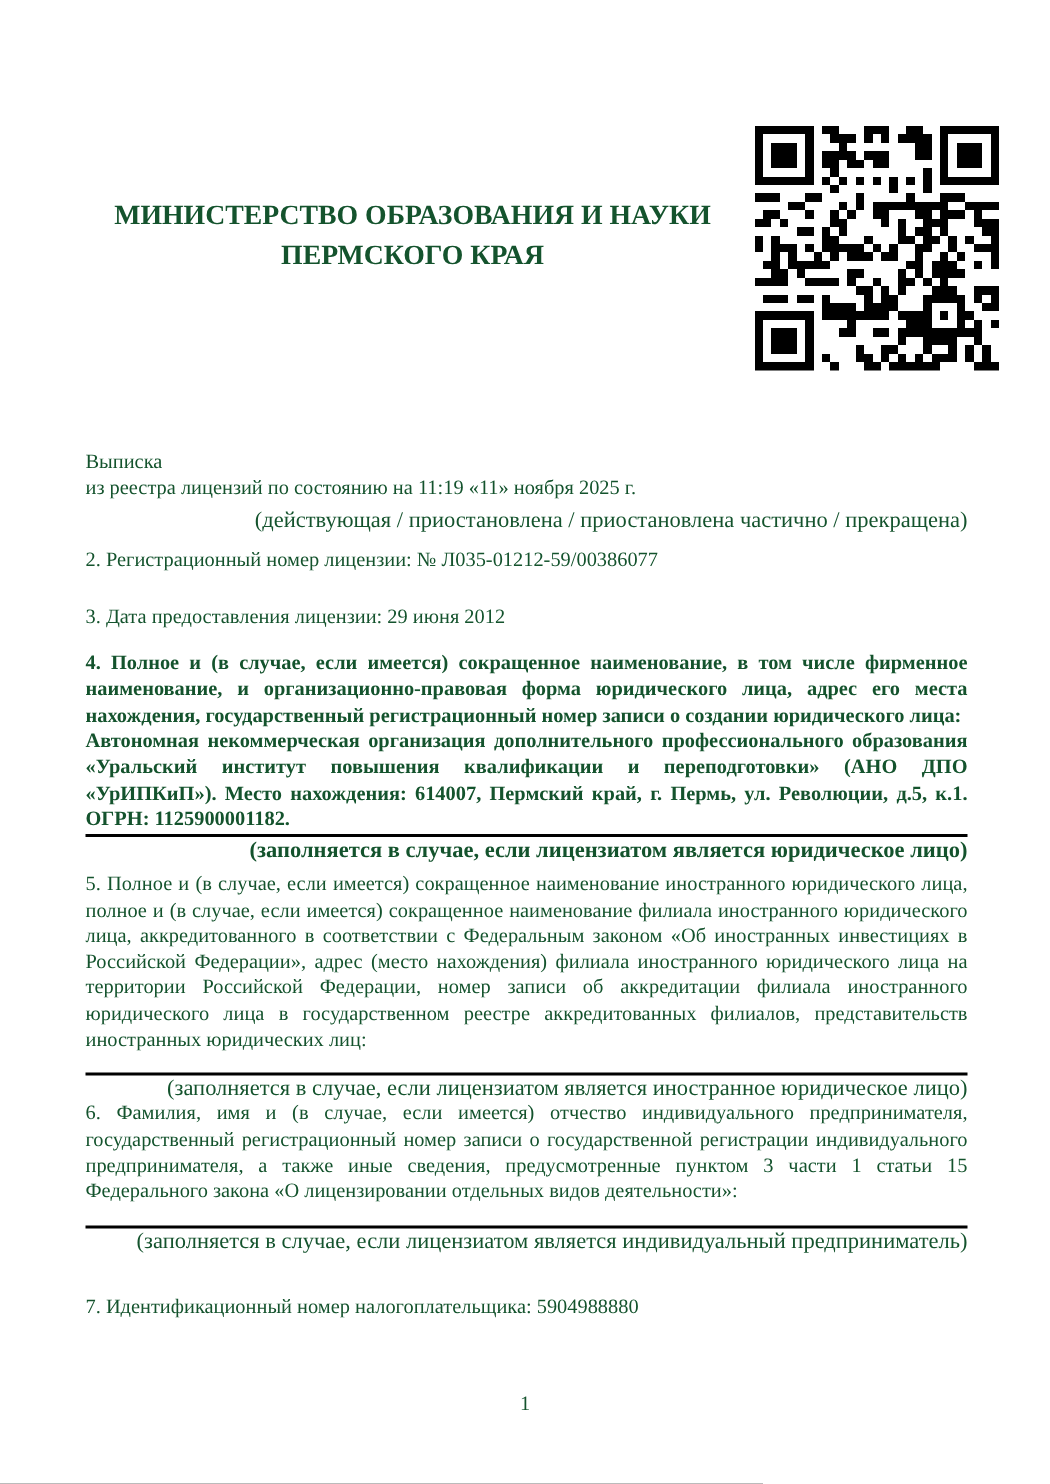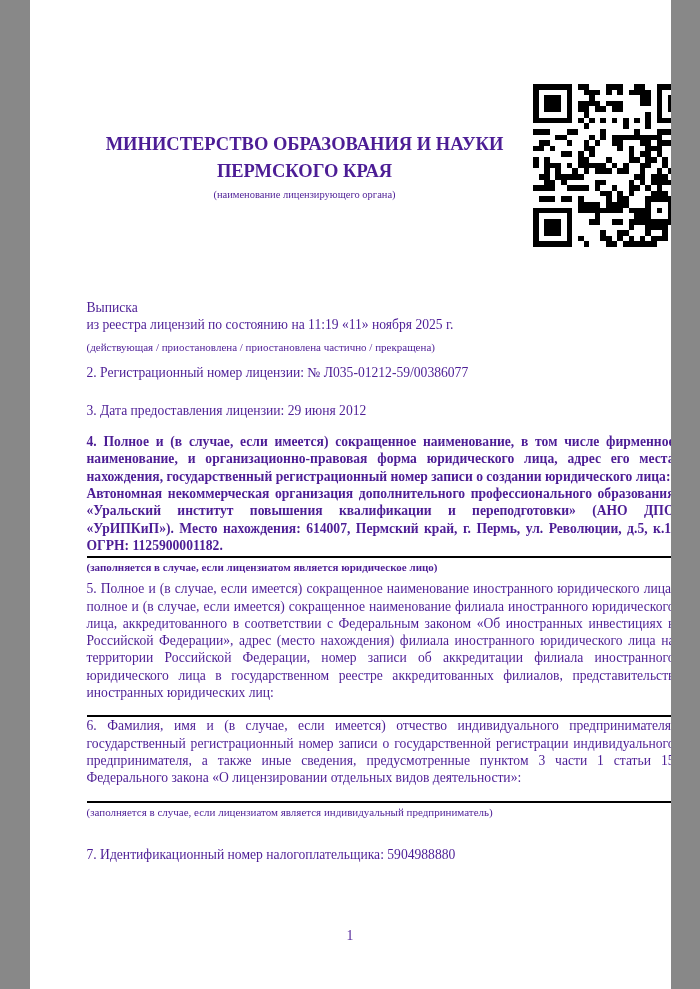--- a/index.html
+++ b/index.html
@@ -5,10 +5,10 @@
   html,body{margin:0;padding:0;background:#888;}
   .page{
     position:relative;
-    width:641px;height:989px;
+    width:700px;height:989px;
     margin:0 auto;
     background:#ffffff;
-    color:#4c1d95;
+    color:#14532d;
     font-family:"Liberation Serif","DejaVu Serif",serif;
     overflow:hidden;
   }

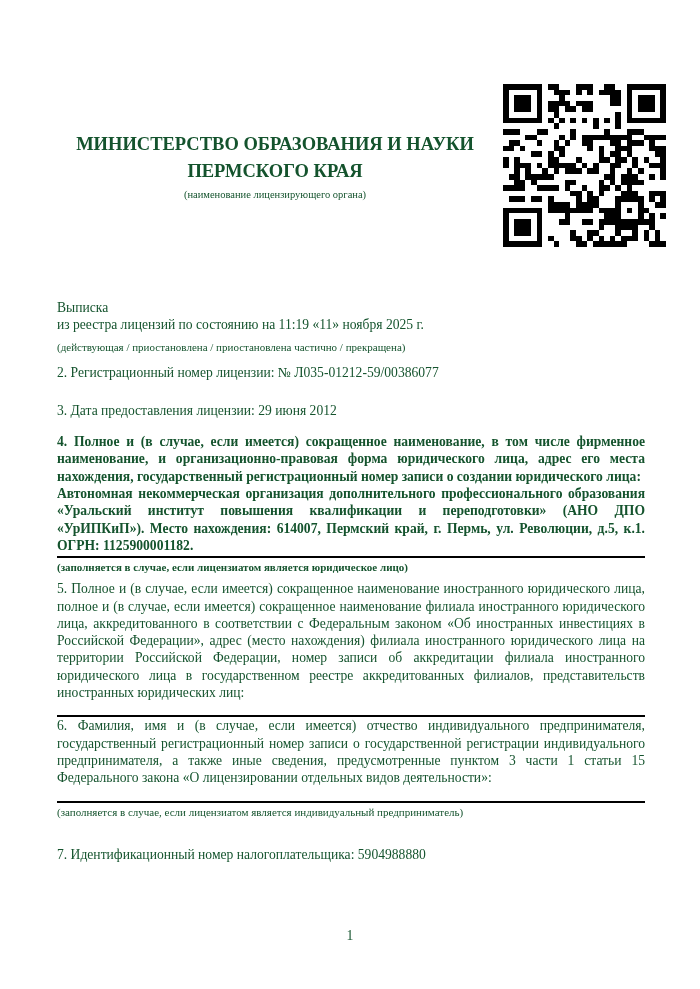--- a/index.html
+++ b/index.html
@@ -459,7 +459,6 @@
   <div class="header">
     <div class="ministry-line">МИНИСТЕРСТВО ОБРАЗОВАНИЯ И НАУКИ</div>
     <div class="ministry-line">ПЕРМСКОГО КРАЯ</div>
-    <div class="header-caption">(наименование лицензирующего органа)</div>
   </div>
 
   <div class="content">

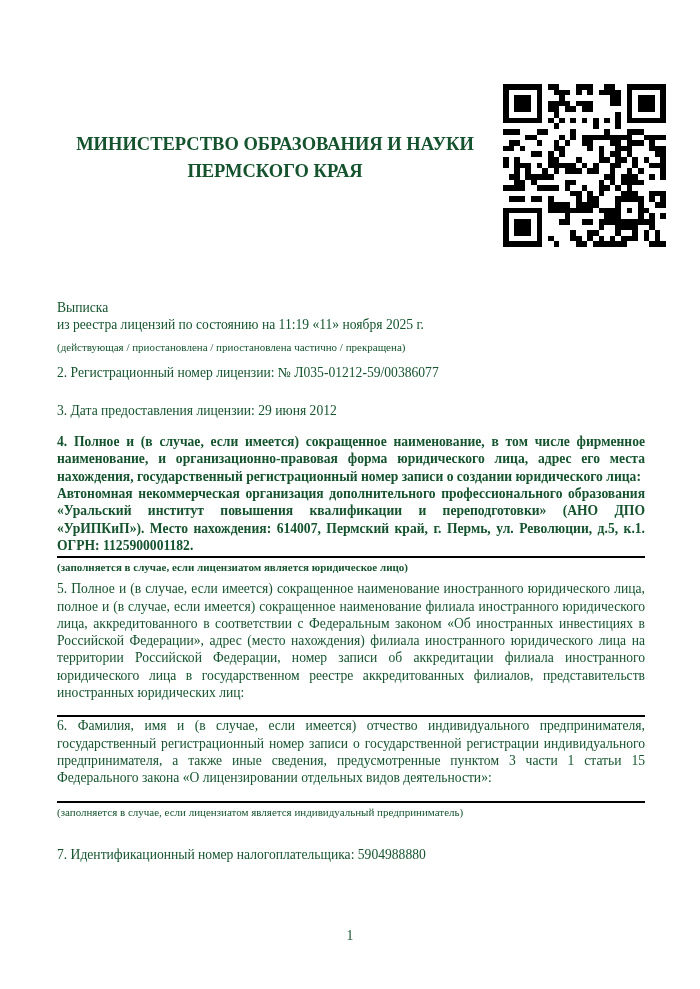--- a/index.html
+++ b/index.html
@@ -26,7 +26,7 @@
   .doc-title{text-align:left;}
   .para{margin:0;}
   .just{text-align:justify;}
-  .small-caption{font-size:11px;line-height:13px;text-align:left;}
+  .small-caption{font-size:15px;line-height:13px;text-align:right;}
   .rule{border:0;border-top:2px solid #000;margin:0;height:0;}
 
   .m-item1{margin-top:30px;}

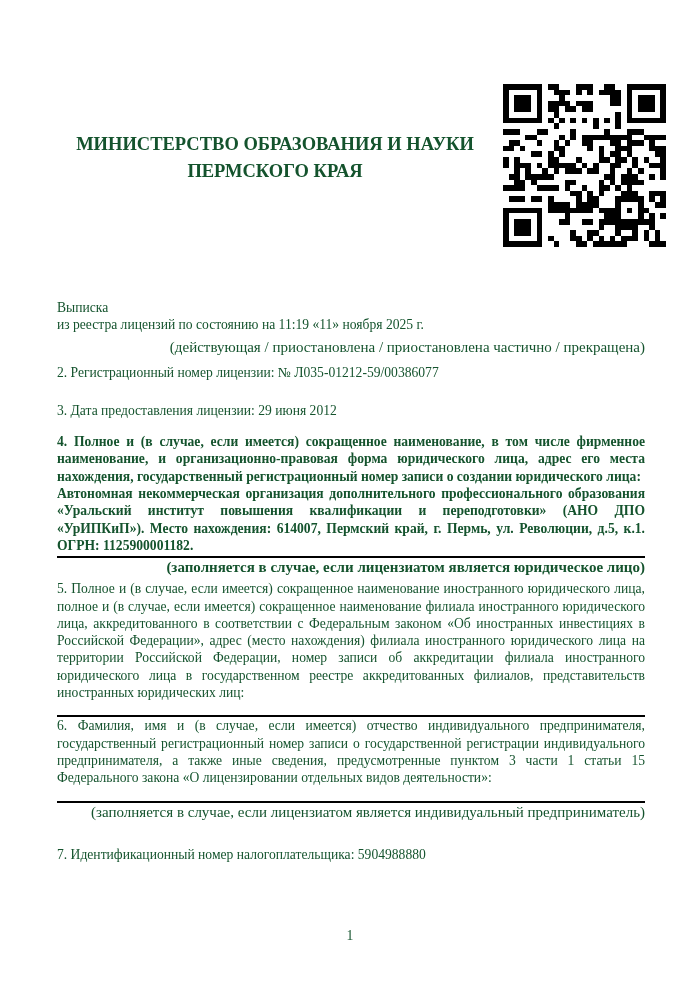--- a/index.html
+++ b/index.html
@@ -485,6 +485,7 @@
       <div class="just">5. Полное и (в случае, если имеется) сокращенное наименование иностранного юридического лица, полное и (в случае, если имеется) сокращенное наименование филиала иностранного юридического лица, аккредитованного в соответствии с Федеральным законом «Об иностранных инвестициях в Российской Федерации», адрес (место нахождения) филиала иностранного юридического лица на территории Российской Федерации, номер записи об аккредитации филиала иностранного юридического лица в государственном реестре аккредитованных филиалов, представительств иностранных юридических лиц:</div>
       <div></div>
       <hr class="rule rule5">
+      <div class="small-caption cap5">(заполняется в случае, если лицензиатом является иностранное юридическое лицо)</div>
     </div>
 
     <div class="m-item6">

